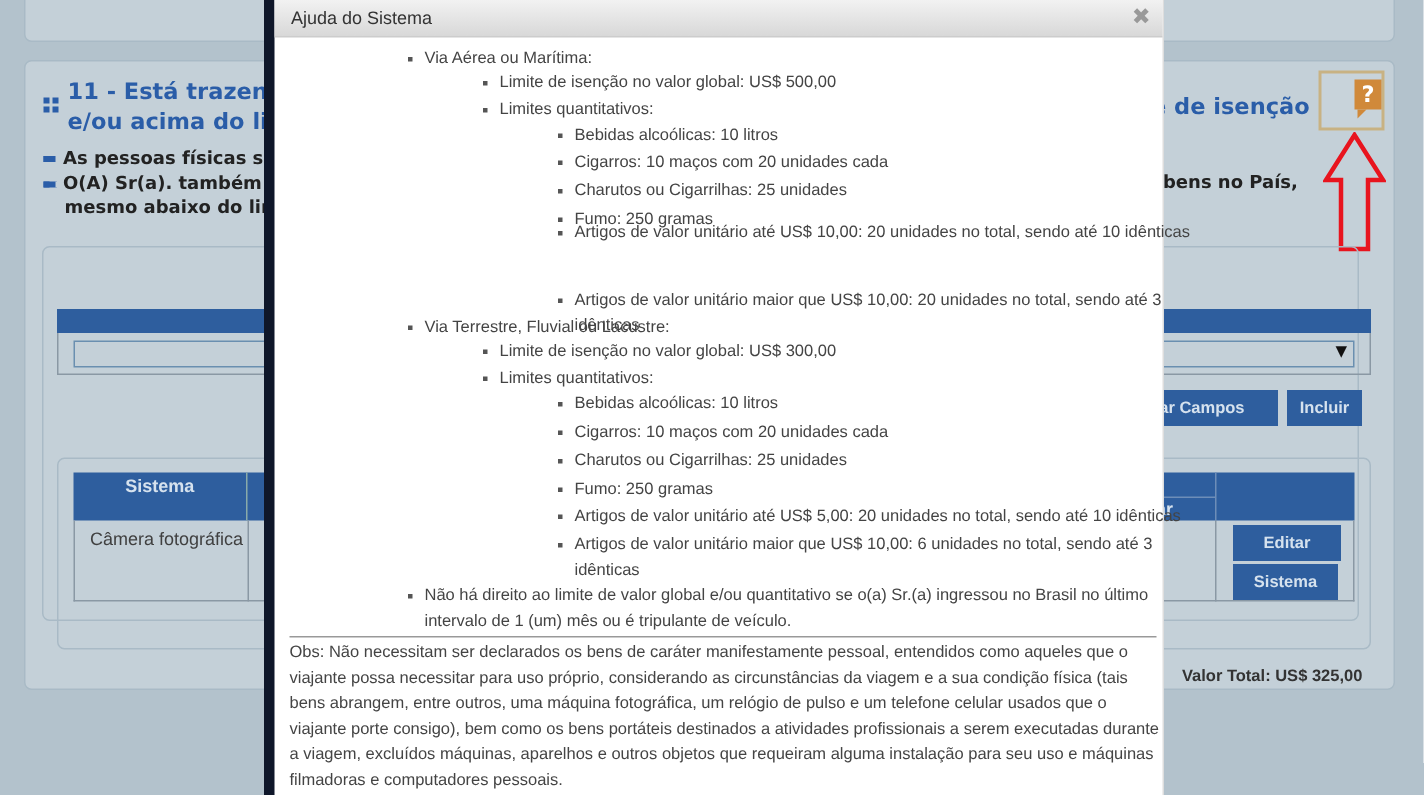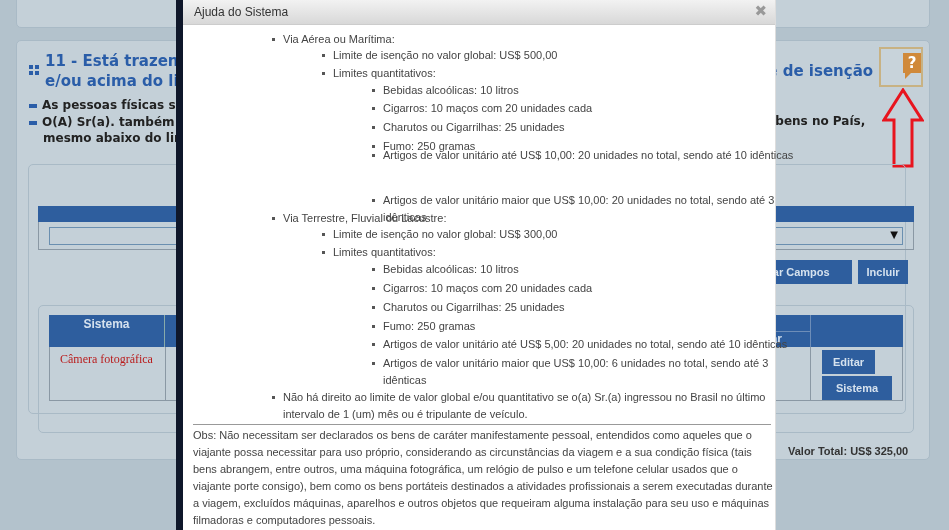--- a/index.html
+++ b/index.html
@@ -51,7 +51,7 @@
   .th-dolar { position: absolute; left: 760px; top: 331px; width: 50px; height: 16px; color: #d6e2ee; font-weight: bold; font-size: 12px; font-family: "Liberation Sans", sans-serif; border-top: 1px solid #6d8db8; }
   .th-div { position: absolute; left: 810px; top: 315px; width: 1px; height: 32px; background: #6d8db8; }
   .tbl-body { position: absolute; left: 49px; top: 347px; width: 854px; height: 54px; border: 1px solid #8a98a4; border-top: none; }
-  .td-sub { position: absolute; left: 60px; top: 352px; font-size: 12px; color: #b91c1c; font-family: Liberation Serif, serif; }
+  .td-sub { position: absolute; left: 60px; top: 352px; font-size: 12px; color: #404040; font-family: Liberation Sans, sans-serif; }
   .col-line1 { position: absolute; left: 165px; top: 347px; width: 1px; height: 54px; background: #8a98a4; }
   .col-line2 { position: absolute; left: 810px; top: 347px; width: 1px; height: 54px; background: #8a98a4; }
   .btn-editar { left: 822px; top: 350px; width: 53px; height: 24px; }

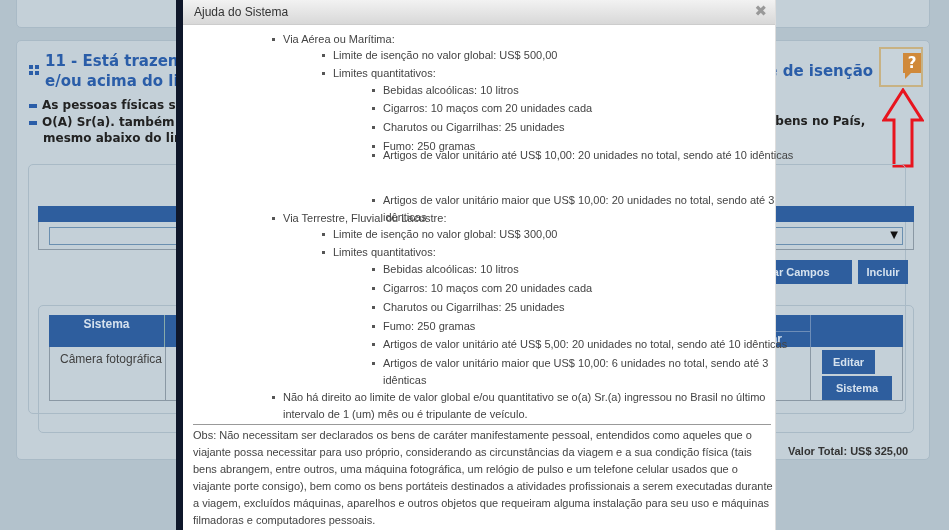--- a/index.html
+++ b/index.html
@@ -54,7 +54,7 @@
   .td-sub { position: absolute; left: 60px; top: 352px; font-size: 12px; color: #404040; font-family: Liberation Sans, sans-serif; }
   .col-line1 { position: absolute; left: 165px; top: 347px; width: 1px; height: 54px; background: #8a98a4; }
   .col-line2 { position: absolute; left: 810px; top: 347px; width: 1px; height: 54px; background: #8a98a4; }
-  .btn-editar { left: 822px; top: 350px; width: 53px; height: 24px; }
+  .btn-editar { left: 822px; top: 350px; width: 72px; height: 24px; }
   .btn-excluir { left: 822px; top: 376px; width: 70px; height: 24px; }
   .total { position: absolute; left: 788px; top: 413px; font-size: 11px; font-weight: bold; color: #333; font-family: "Liberation Sans", sans-serif; margin-top: 32px; }
 

